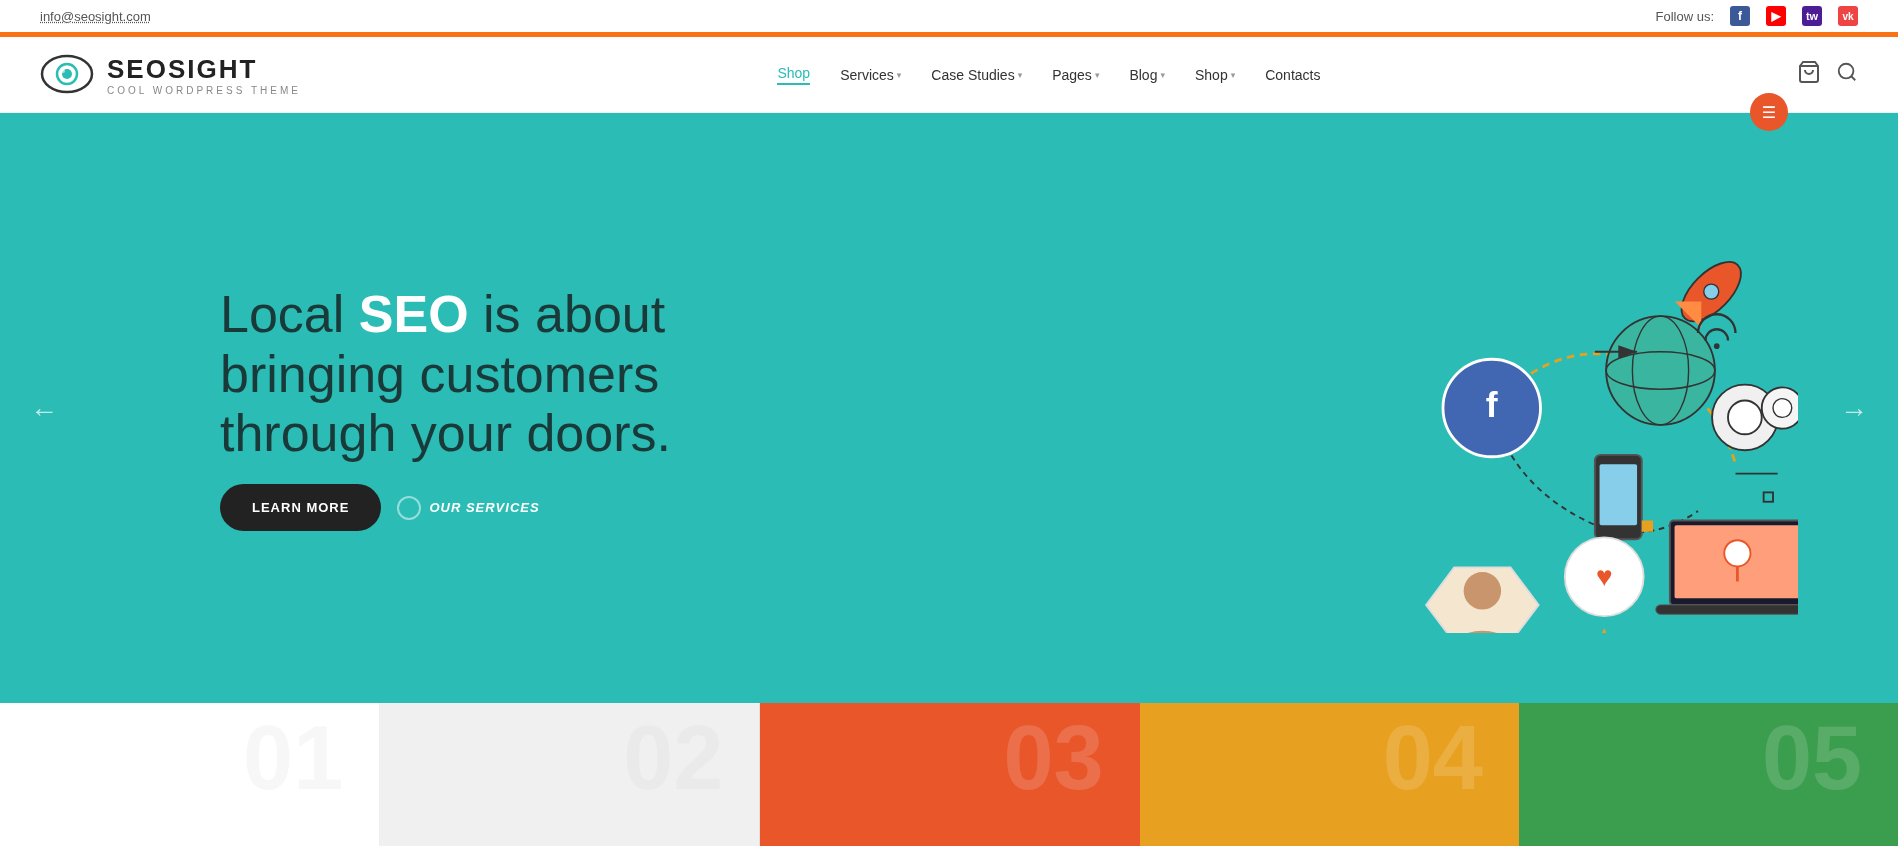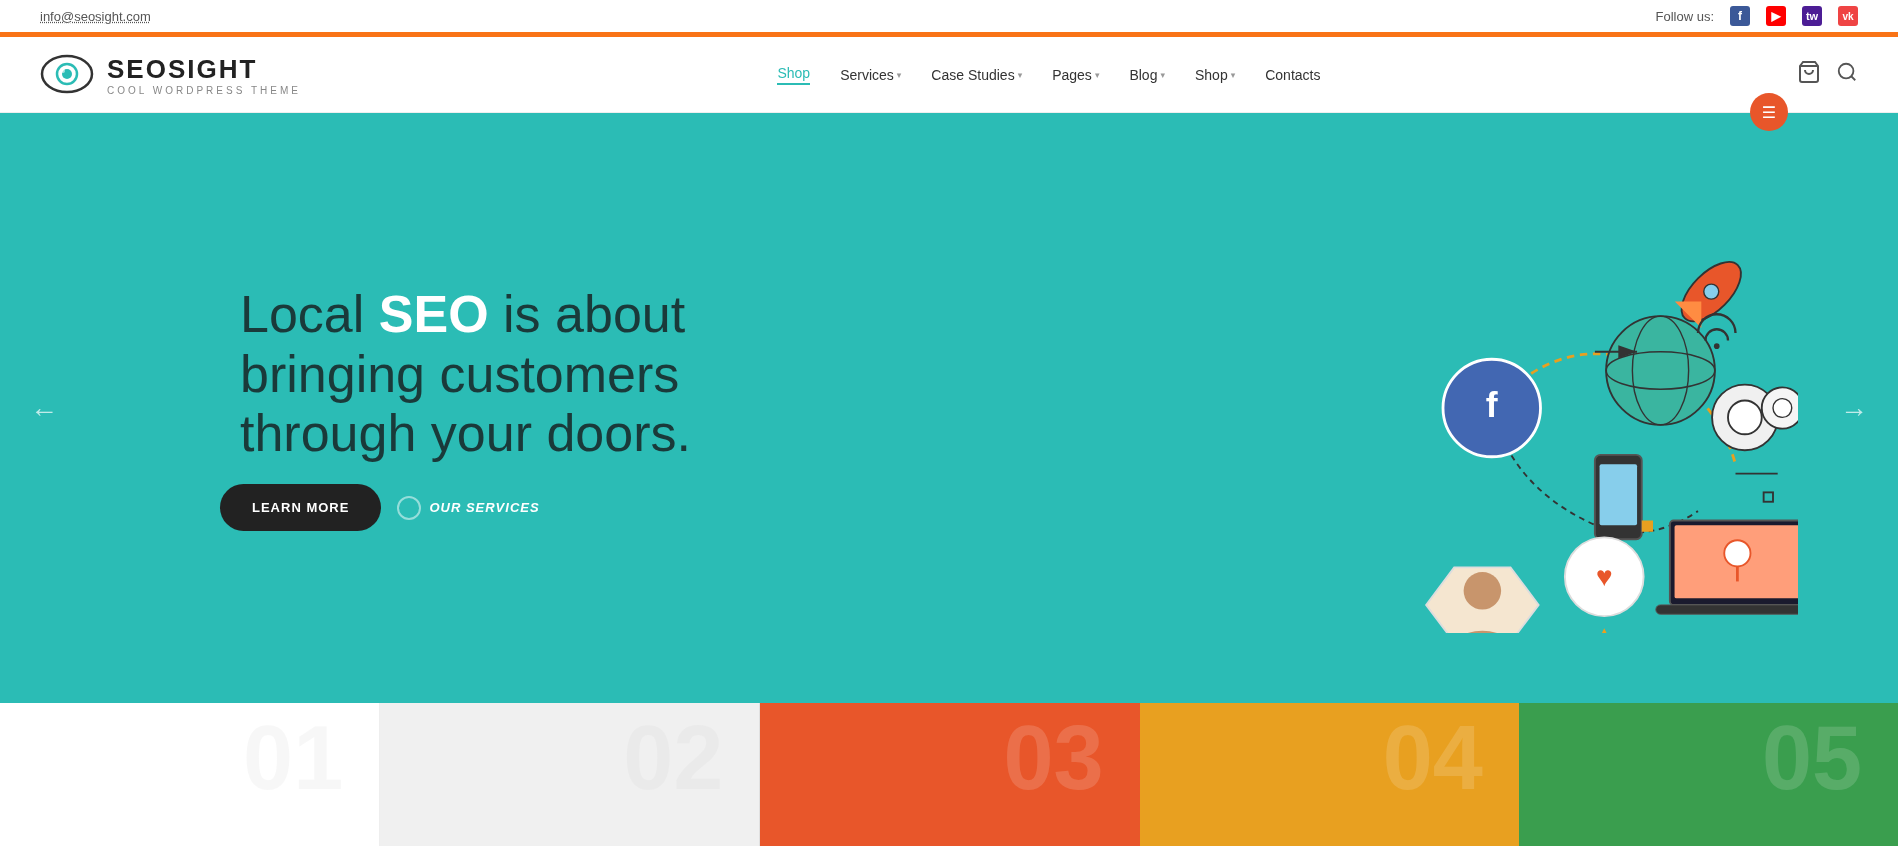--- a/index.html
+++ b/index.html
@@ -151,7 +151,6 @@
       color: #fff;
       font-weight: 400;
       margin-bottom: 20px;
-      margin-left: 20px;
     }
     .hero-title .highlight {
       color: #fff;

